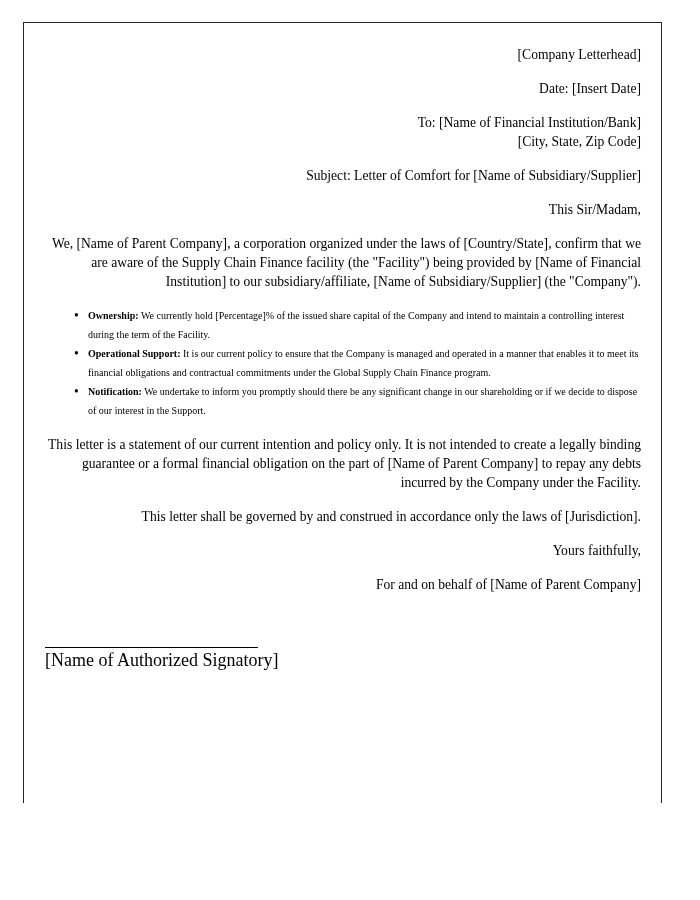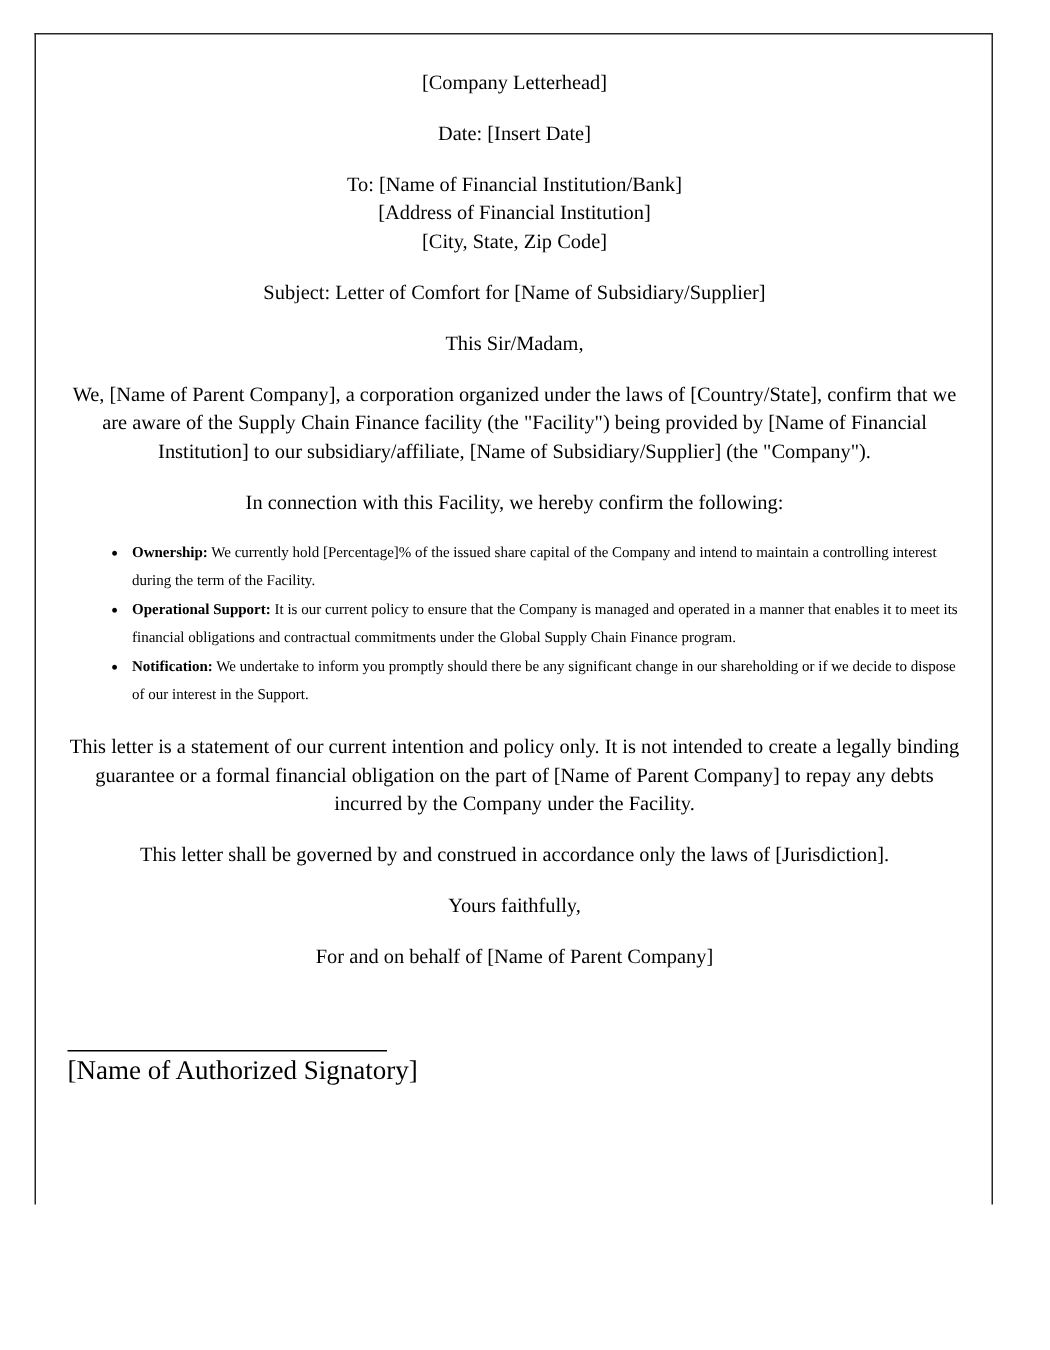--- a/index.html
+++ b/index.html
@@ -36,7 +36,7 @@
     font-size: 13.6px;
     line-height: 19px;
     margin: 0 0 15px 0;
-    text-align: center;
+    text-align: right;
     white-space: normal;
   }
 

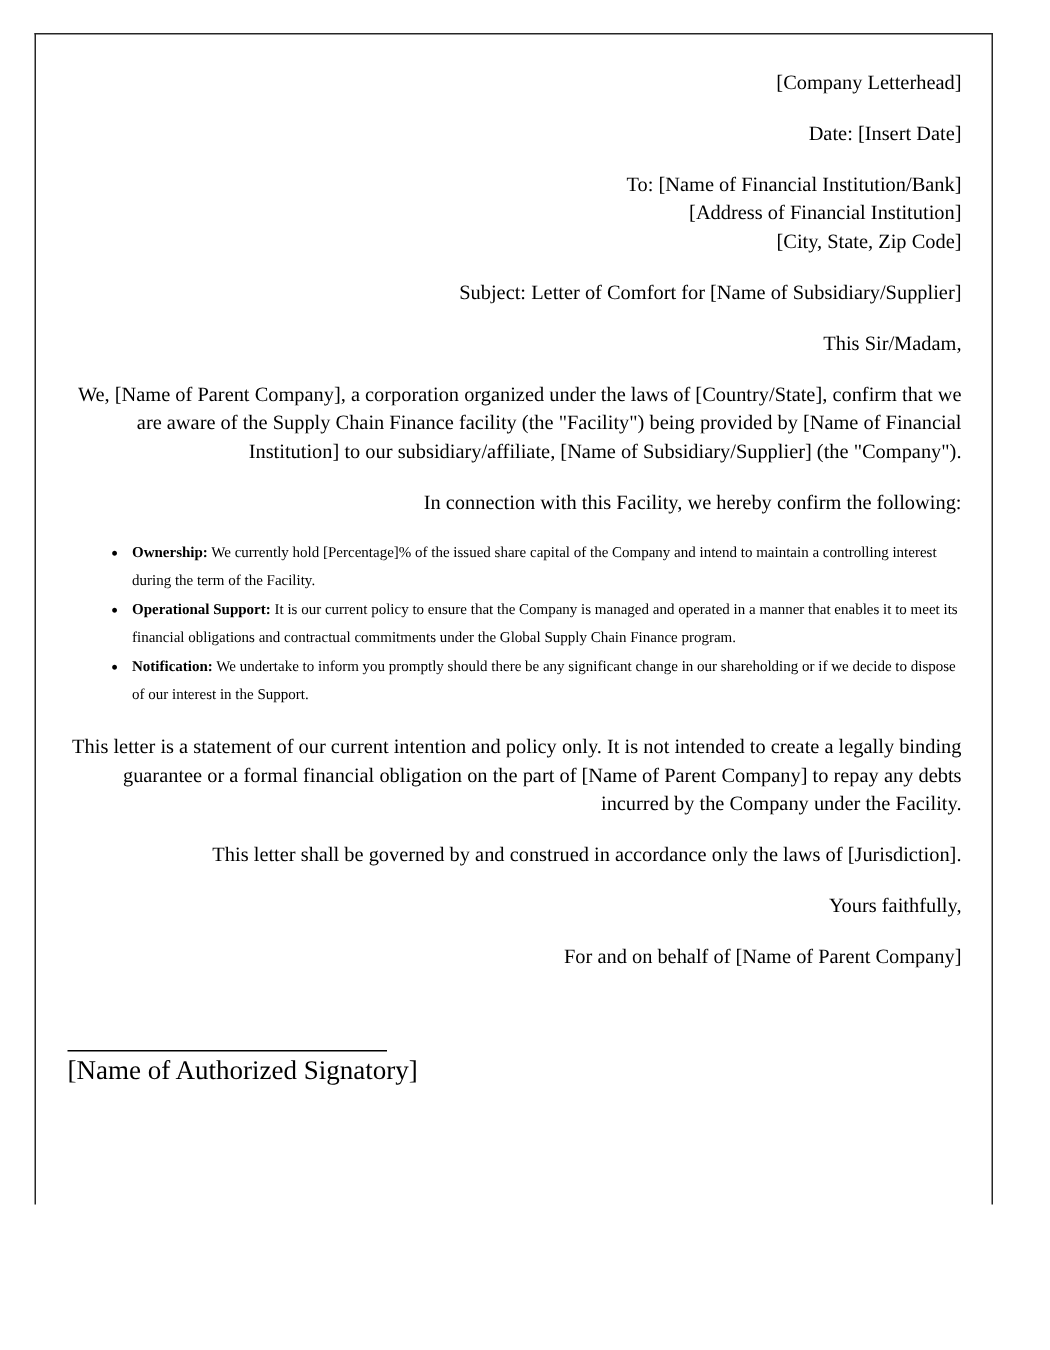--- a/index.html
+++ b/index.html
@@ -94,7 +94,6 @@
 
     <div class="para block-lines">
       <div>To: [Name of Financial Institution/Bank]</div>
-      <div>[Address of Financial Institution]</div>
       <div>[City, State, Zip Code]</div>
     </div>
 

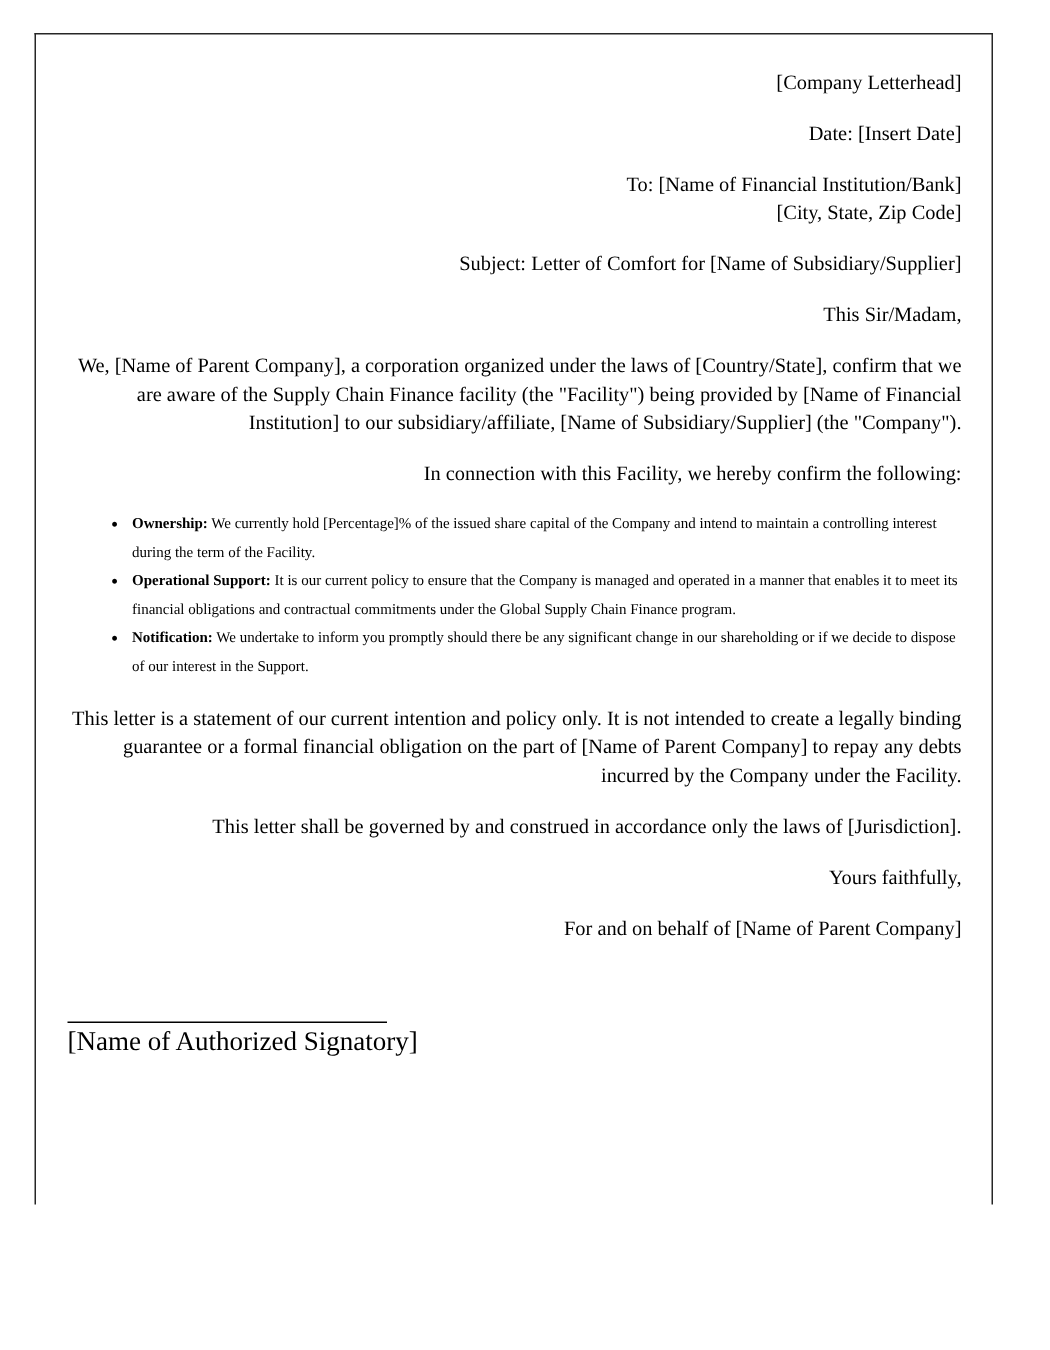--- a/index.html
+++ b/index.html
@@ -103,7 +103,6 @@
 
     <p class="para">We, [Name of Parent Company], a corporation organized under the laws of [Country/State], confirm that we are aware of the Supply Chain Finance facility (the "Facility") being provided by [Name of Financial Institution] to our subsidiary/affiliate, [Name of Subsidiary/Supplier] (the "Company").</p>
 
-    <p class="para">In connection with this Facility, we hereby confirm the following:</p>
 
     <ul class="bullets">
       <li><b>Ownership:</b><span> We currently hold [Percentage]% of the issued share capital of the Company and intend to maintain a controlling interest during the term of the Facility.</span></li>

